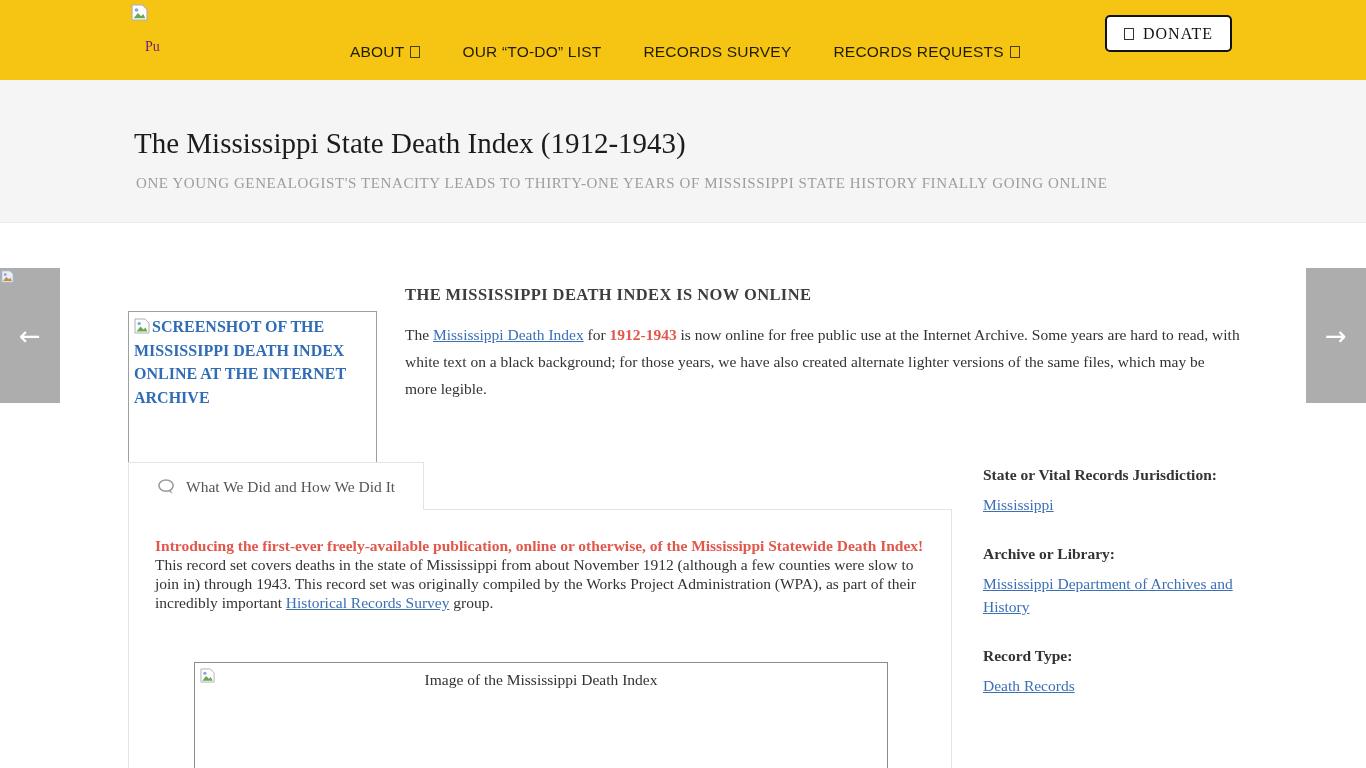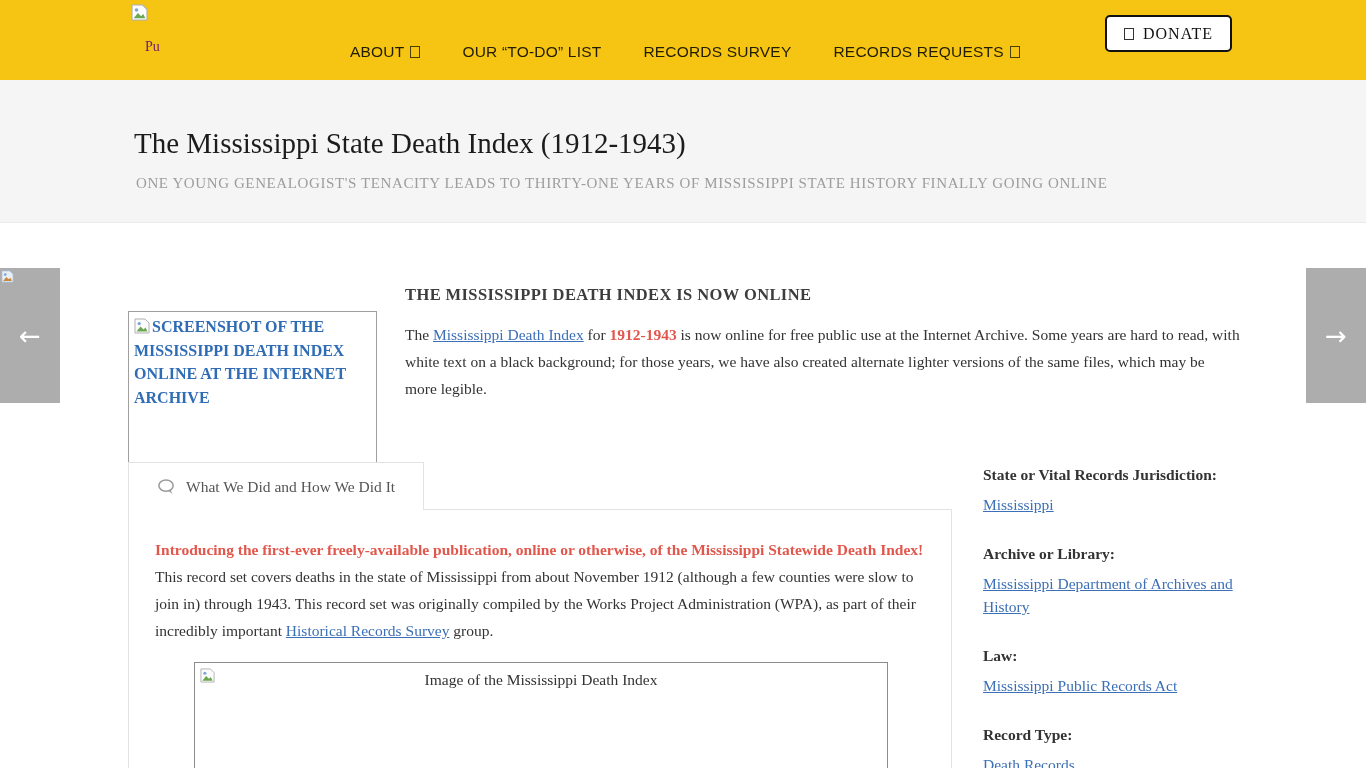--- a/index.html
+++ b/index.html
@@ -69,7 +69,7 @@
   .tab-panel { position:absolute; left:128px; top:509px; width:824px;
                height:300px; background:#ffffff; border:1px solid #e3e3e3; }
   .tab-panel .body-text { margin:26px 26px 0 26px; font-size:15.5px;
-                          line-height:27px; color:#333333; }
+                          line-height:19px; color:#333333; }
   .lead-bold { color:#e2574c; font-weight:bold; }
 
   .inner-img { position:absolute; left:65px; top:152px; width:694px; height:180px;

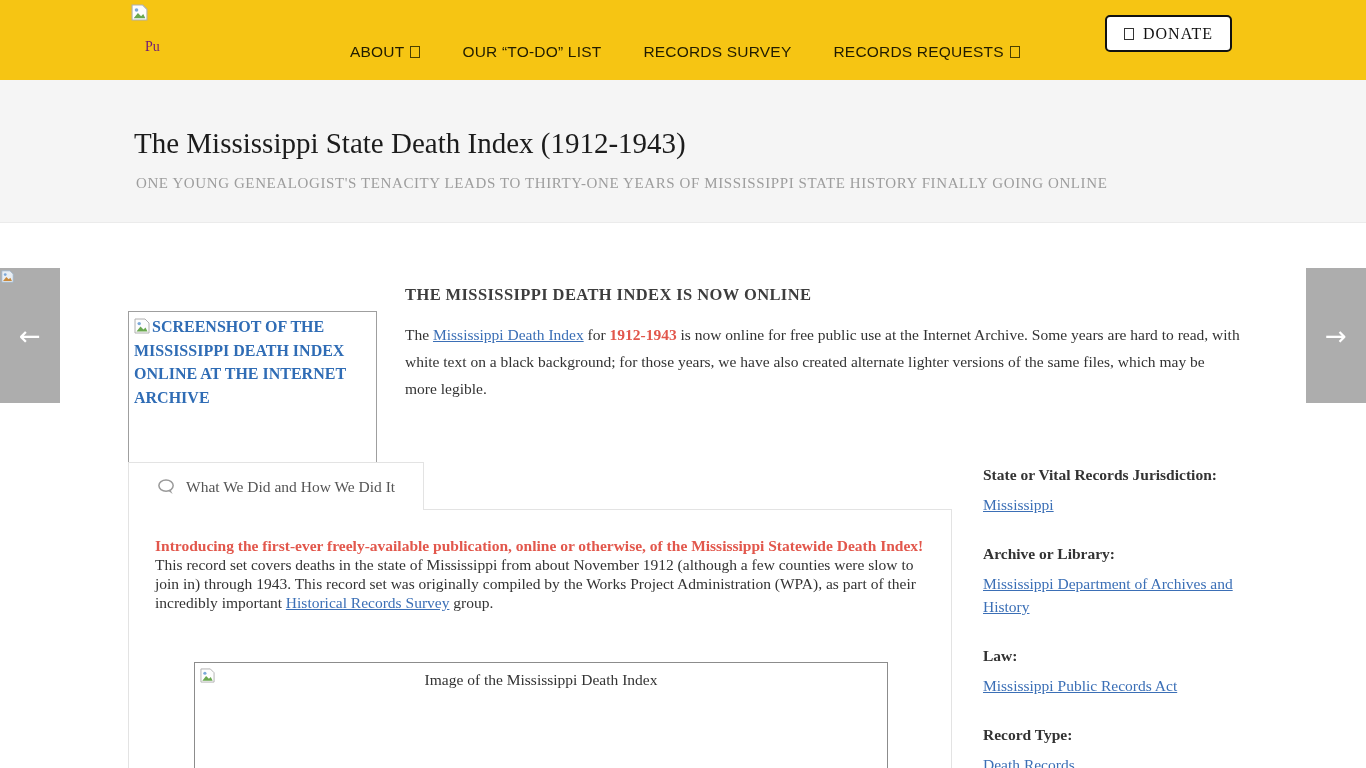--- a/index.html
+++ b/index.html
@@ -193,10 +193,6 @@
     <a class="text-link meta-link">Mississippi Department of Archives and History</a>
   </div>
   <div class="meta-group">
-    <div class="meta-label">Law:</div>
-    <a class="text-link meta-link">Mississippi Public Records Act</a>
-  </div>
-  <div class="meta-group">
     <div class="meta-label">Record Type:</div>
     <a class="text-link meta-link">Death Records</a>
   </div>

